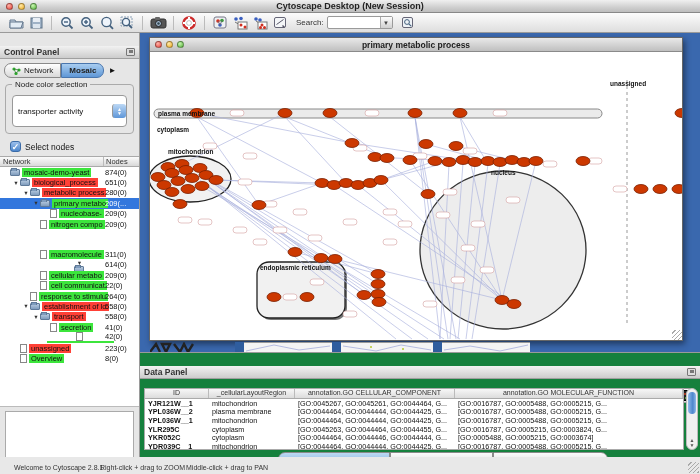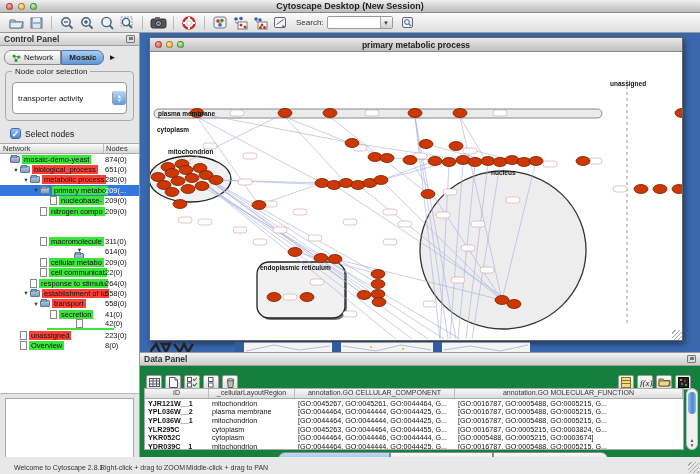--- a/index.html
+++ b/index.html
@@ -32,7 +32,7 @@
   .cpanel { position:absolute; left:0; top:33px; width:140px; height:424px;
     background:#e6e6e6; border-right:1px solid #9a9a9a; }
   .phead { height:13px; background:linear-gradient(#f2f2f2,#cccccc); border-bottom:1px solid #9f9f9f;
-    display:flex; align-items:center; padding:0 4px; font-weight:bold; font-size:8.5px; color:#333; }
+    display:flex; align-items:center; padding:0 4px; font-weight:bold; font-size:8.5px; color:#333;margin-top:13px; }
   .floaticon { margin-left:auto; width:9px; height:8px; border:1px solid #777; border-radius:1px; position:relative; background:#ddd;}
   .floaticon:before{ content:""; position:absolute; right:1px; top:1px; width:4px; height:3px; background:#777;}
 

